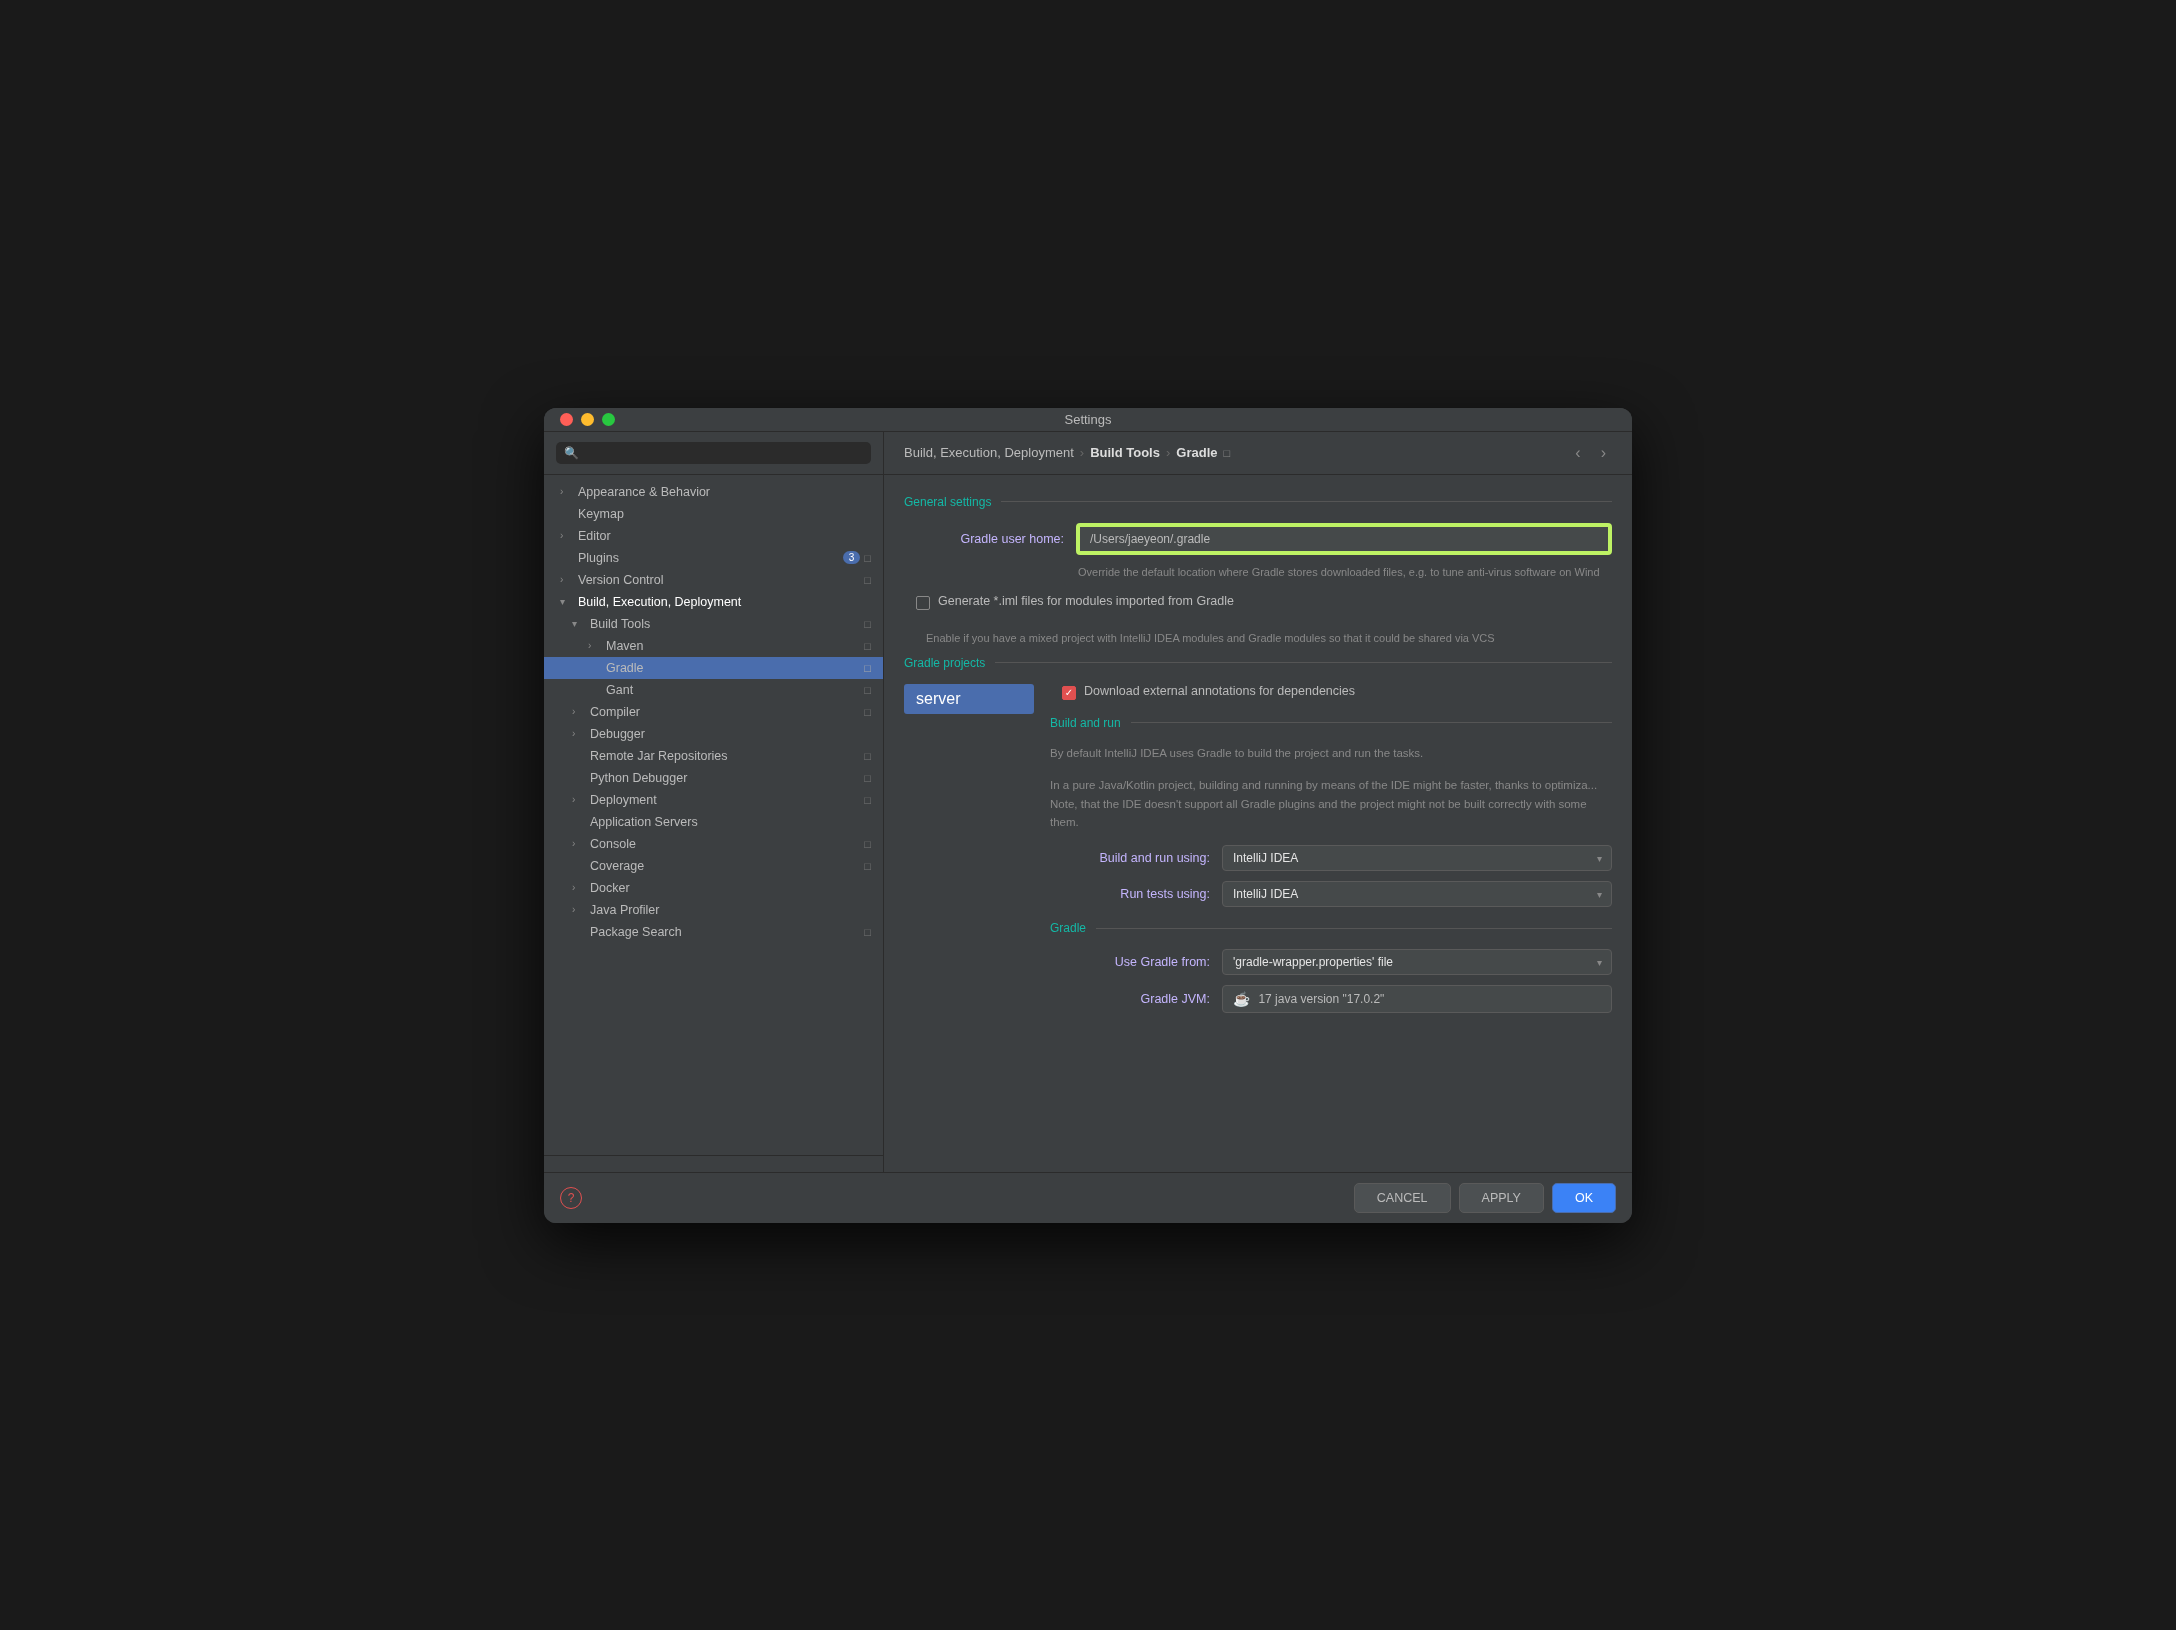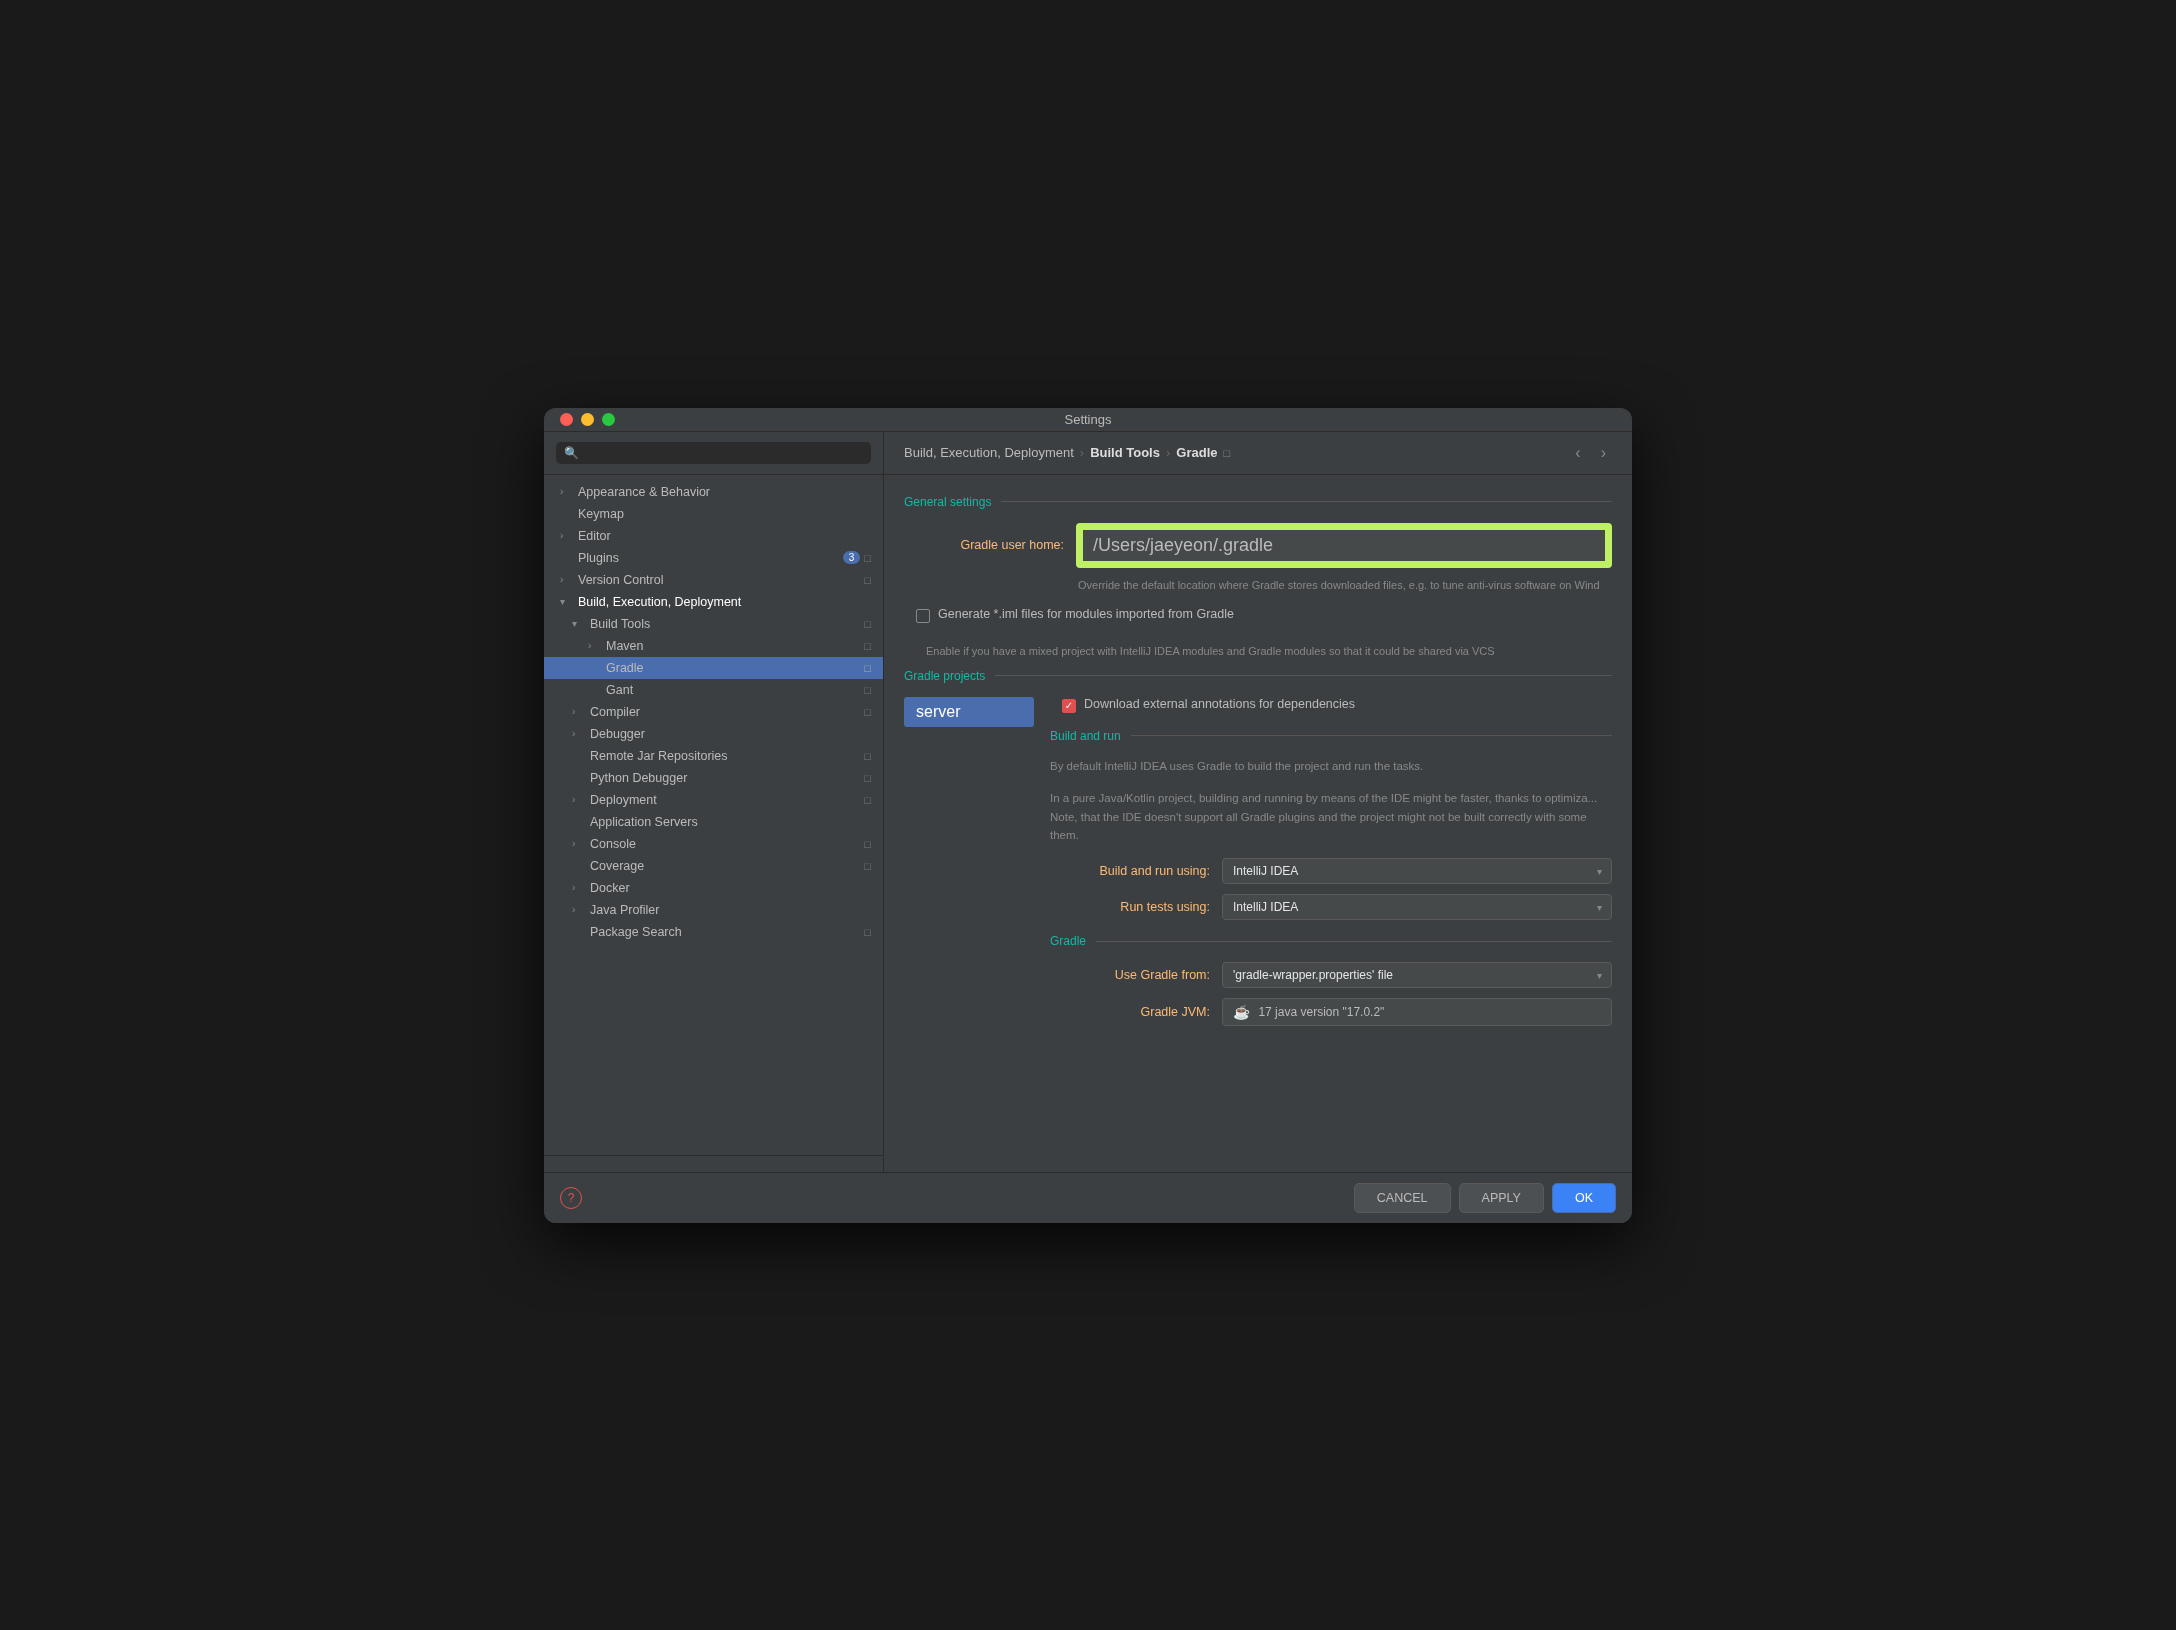--- a/index.html
+++ b/index.html
@@ -213,7 +213,7 @@
       gap: 12px;
     }
     .form-label {
-      color: #fdba74;
+      color: #c4b5fd;
       font-size: 12.5px;
       min-width: 160px;
       text-align: right;

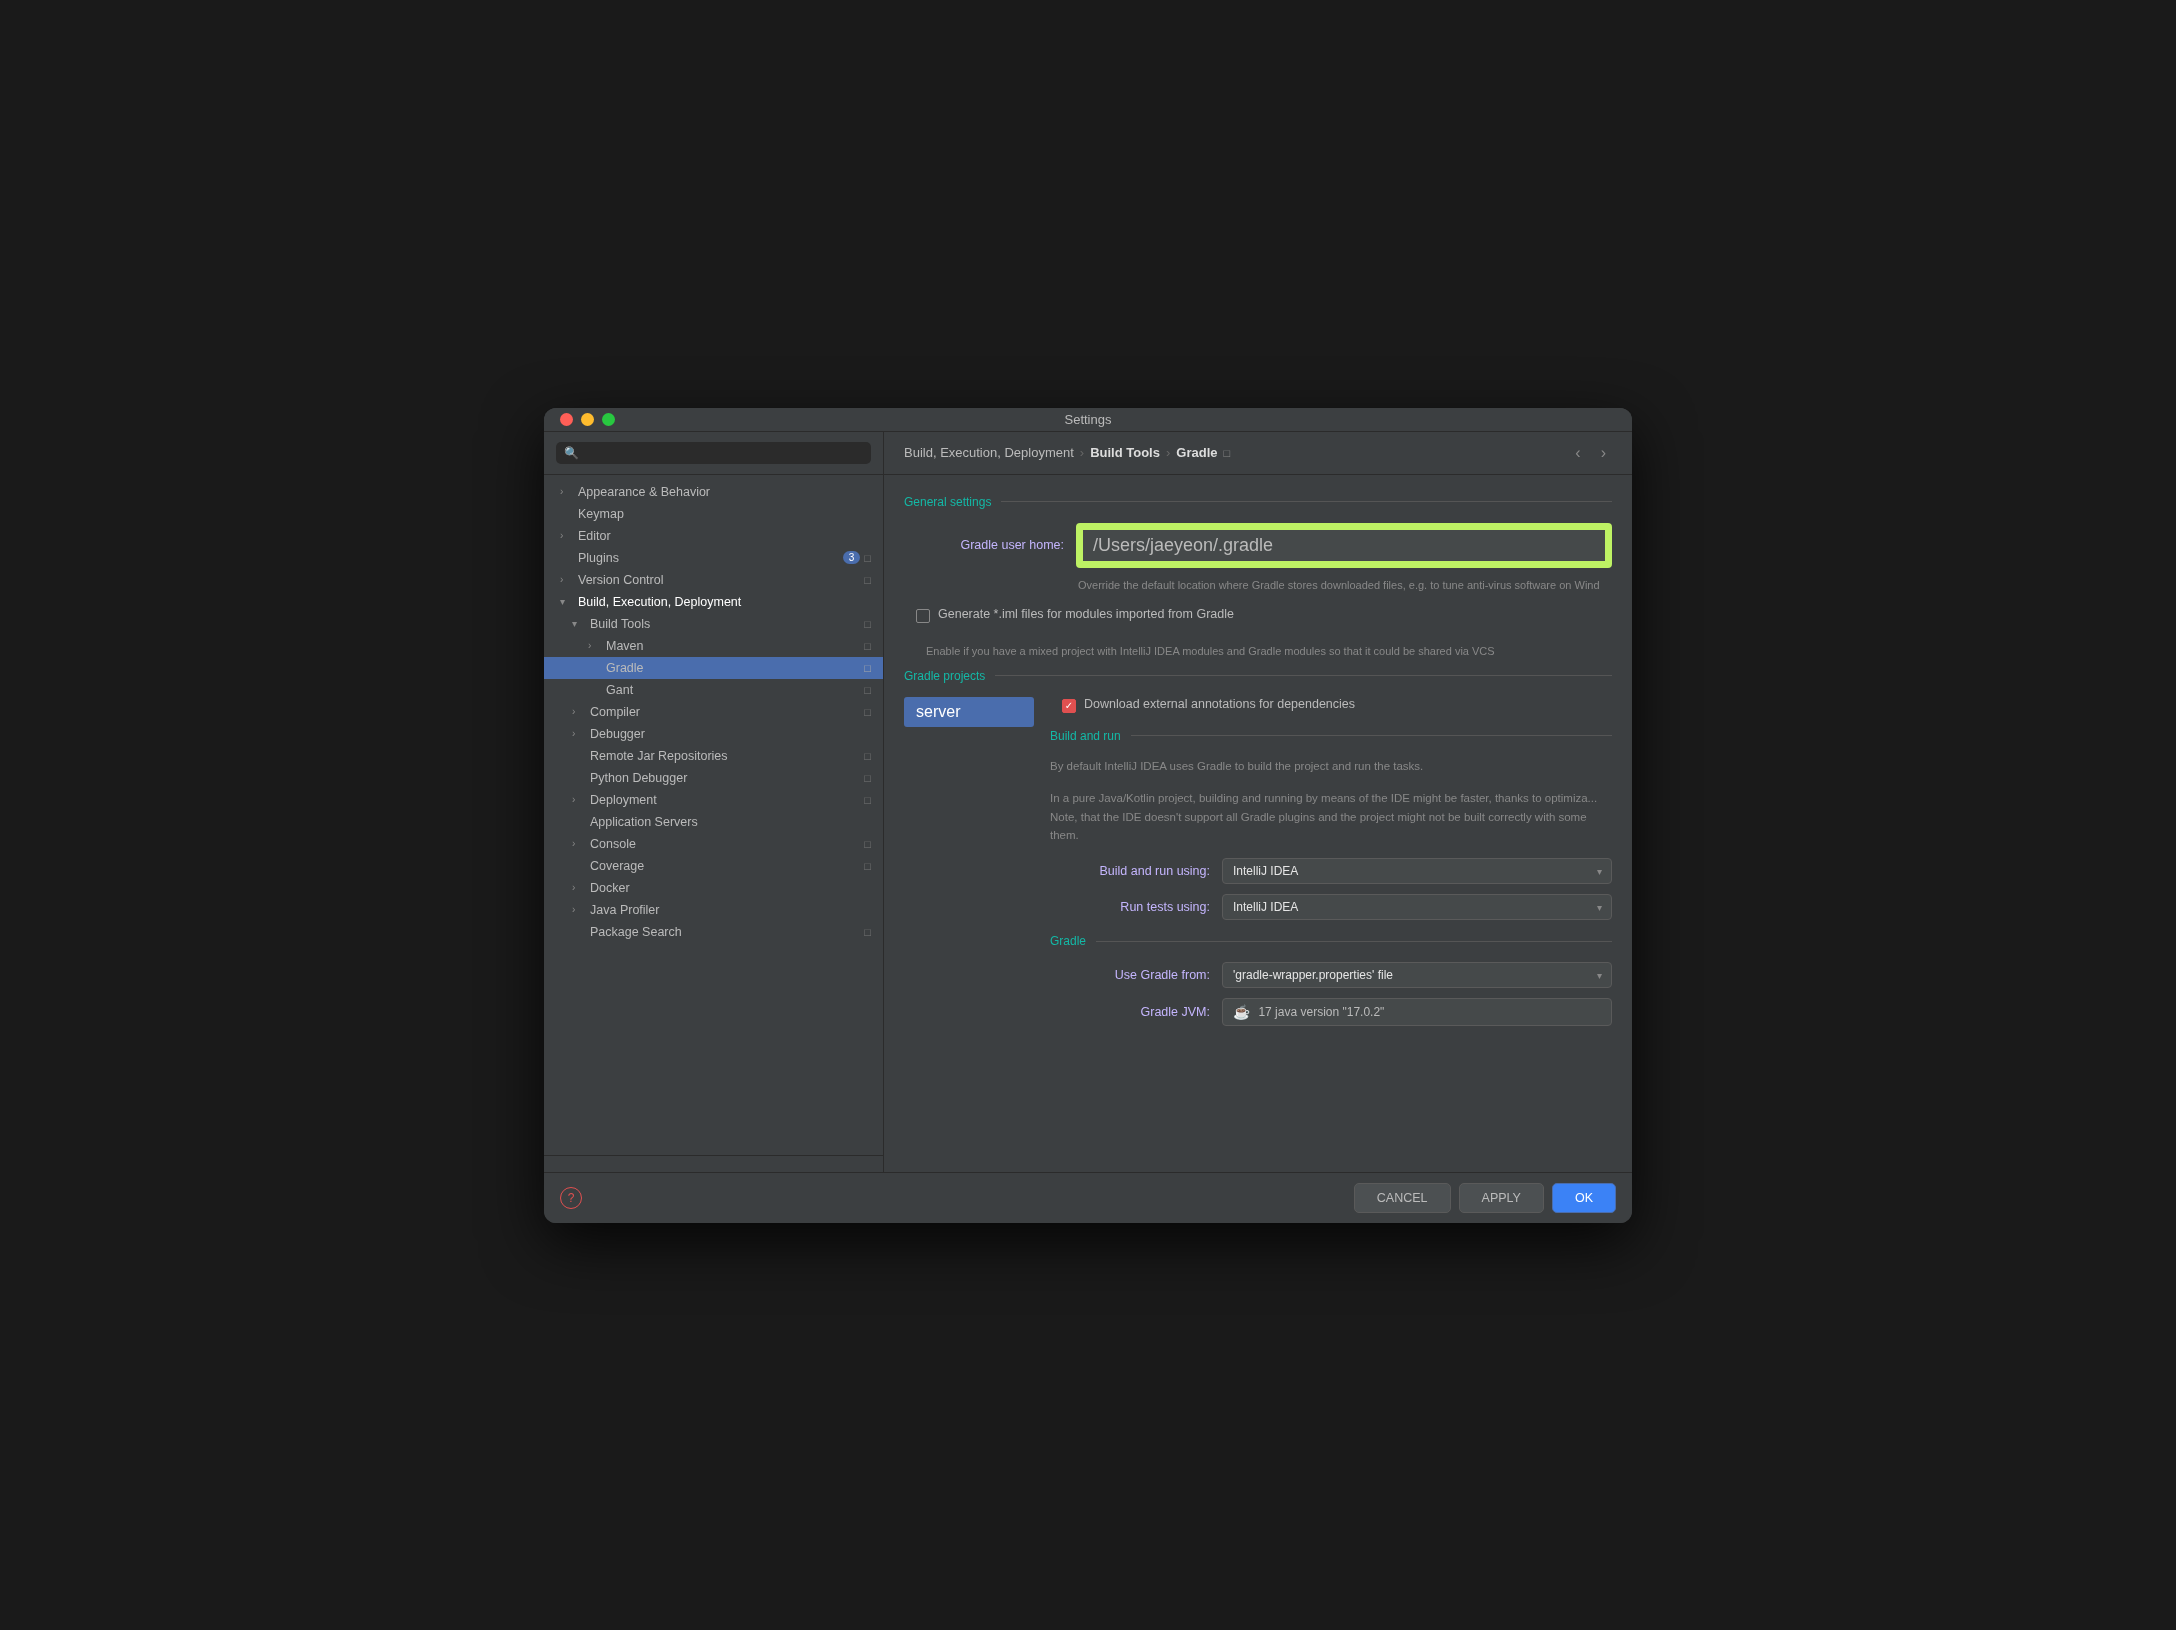--- a/index.html
+++ b/index.html
@@ -221,10 +221,10 @@
     .form-input {
       flex: 1;
       background: #45494a;
-      border: 7px solid #bef264;
+      border: 4px solid #bef264;
       border-radius: 4px;
       color: #bbbbbb;
-      font-size: 18px;
+      font-size: 12px;
       padding: 5px 10px;
       outline: none;
     }

